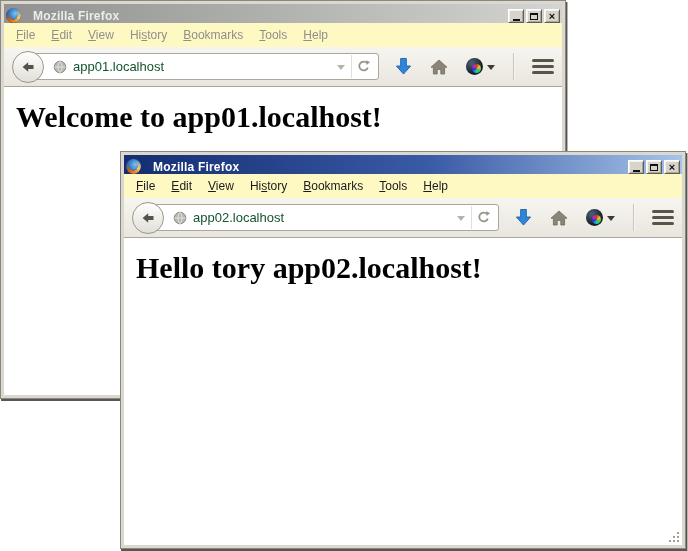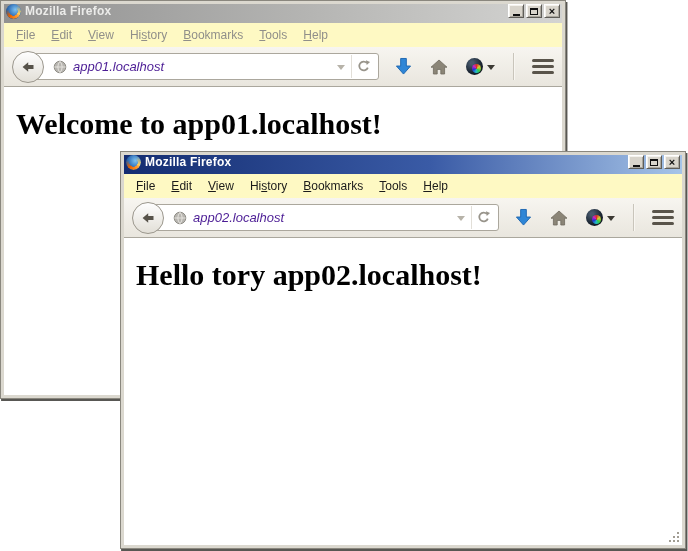--- a/index.html
+++ b/index.html
@@ -11,7 +11,7 @@
   .win-front{left:120px;top:151px;width:566px;height:398px;z-index:2;}
 
   
-  .titlebar{height:19px;flex:0 0 19px;display:flex;align-items:flex-start;padding:0 2px;gap:4px;}
+  .titlebar{height:19px;flex:0 0 19px;display:flex;align-items:flex-end;padding:0 2px;gap:12px;}
   .win-front .titlebar{background:linear-gradient(90deg,#142d71 0%,#3a5ba6 55%,#a6c4e8 100%);}
   .win-back  .titlebar{background:linear-gradient(90deg,#919191 0%,#b5b5b3 55%,#d4d4d2 100%);}
   .title-text{font-size:12px;font-weight:bold;letter-spacing:.2px;white-space:nowrap;}

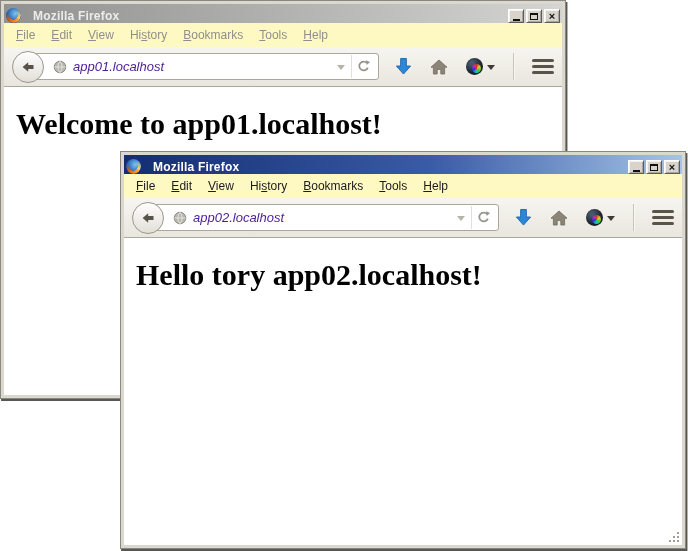--- a/index.html
+++ b/index.html
@@ -48,8 +48,8 @@
   .urlbar{flex:1 1 auto;height:27px;box-sizing:border-box;background:#ffffff;
     border:1px solid #aba79d;border-radius:3px;display:flex;align-items:center;
     padding:0 4px 0 24px;min-width:0;}
-  .url-text{font-size:13px;color:#4c1d95;margin-left:6px;flex:1 1 auto;white-space:nowrap;
-    overflow:hidden;font-style:italic;}
+  .url-text{font-size:13px;color:#14532d;margin-left:6px;flex:1 1 auto;white-space:nowrap;
+    overflow:hidden;}
   .caret{width:0;height:0;border:4px solid transparent;border-top:5px solid #b7b3a9;
     margin:5px 6px 0 4px;flex:0 0 auto;}
   .reload-box{display:flex;align-items:center;justify-content:center;width:22px;height:23px;

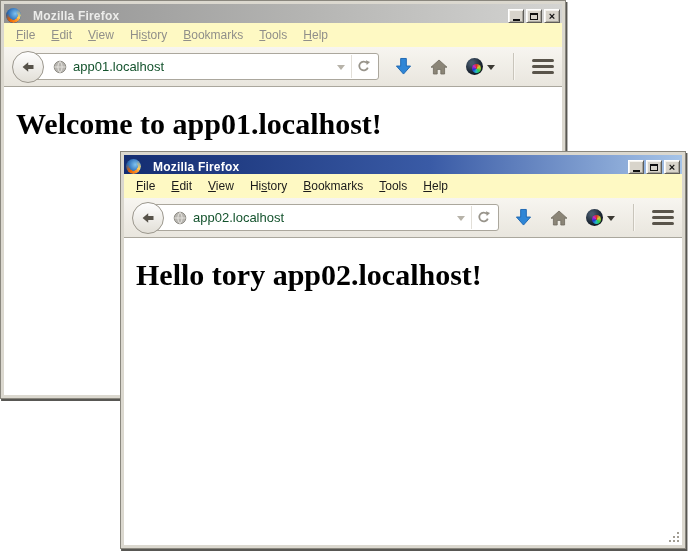--- a/index.html
+++ b/index.html
@@ -68,7 +68,7 @@
   
   .content{flex:1 1 auto;background:#ffffff;position:relative;overflow:hidden;}
   .content h1{font-family:"Liberation Serif",serif;font-weight:bold;font-size:30px;
-    color:#000000;margin:20px 0 0 0;padding-left:12px;white-space:nowrap;}
+    color:#000000;margin:13px 0 0 0;padding-left:12px;white-space:nowrap;}
   .grip{position:absolute;right:1px;bottom:1px;width:13px;height:13px;}
   .grip i{position:absolute;width:2px;height:2px;background:#a19d93;box-shadow:1px 1px 0 #ffffff;}
   .grip i:nth-child(1){right:2px;bottom:2px;}

